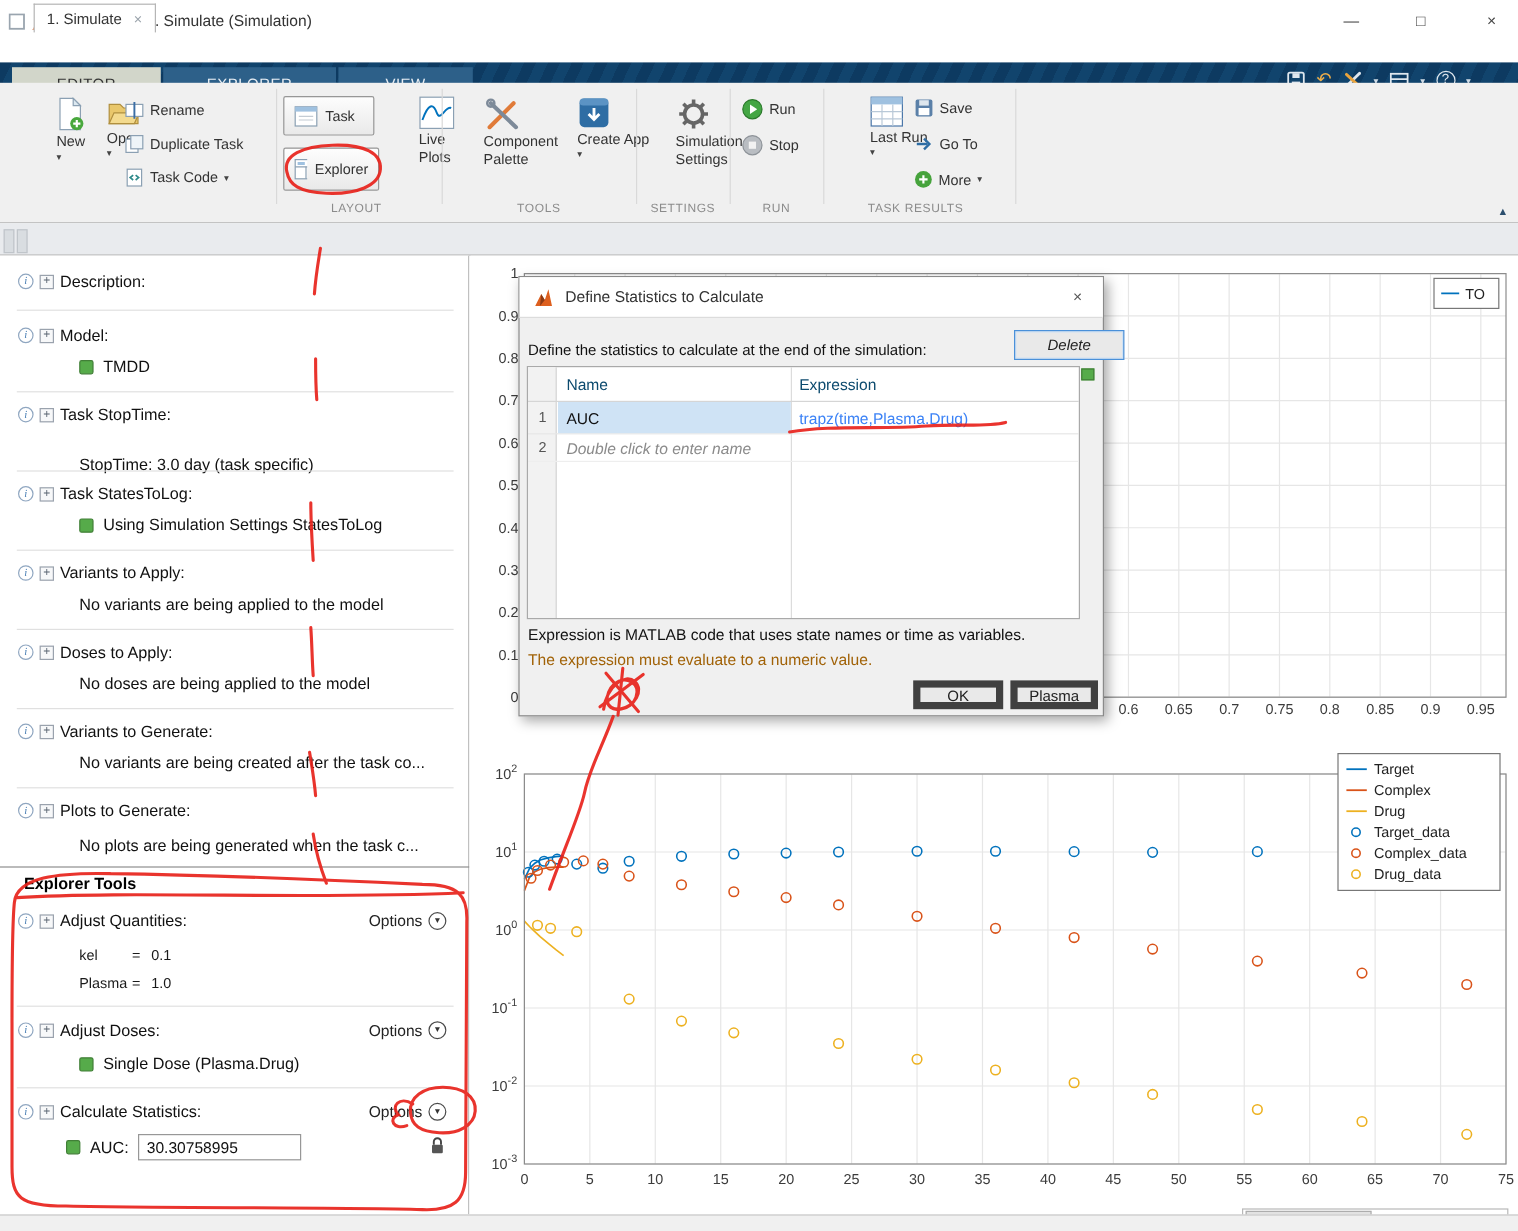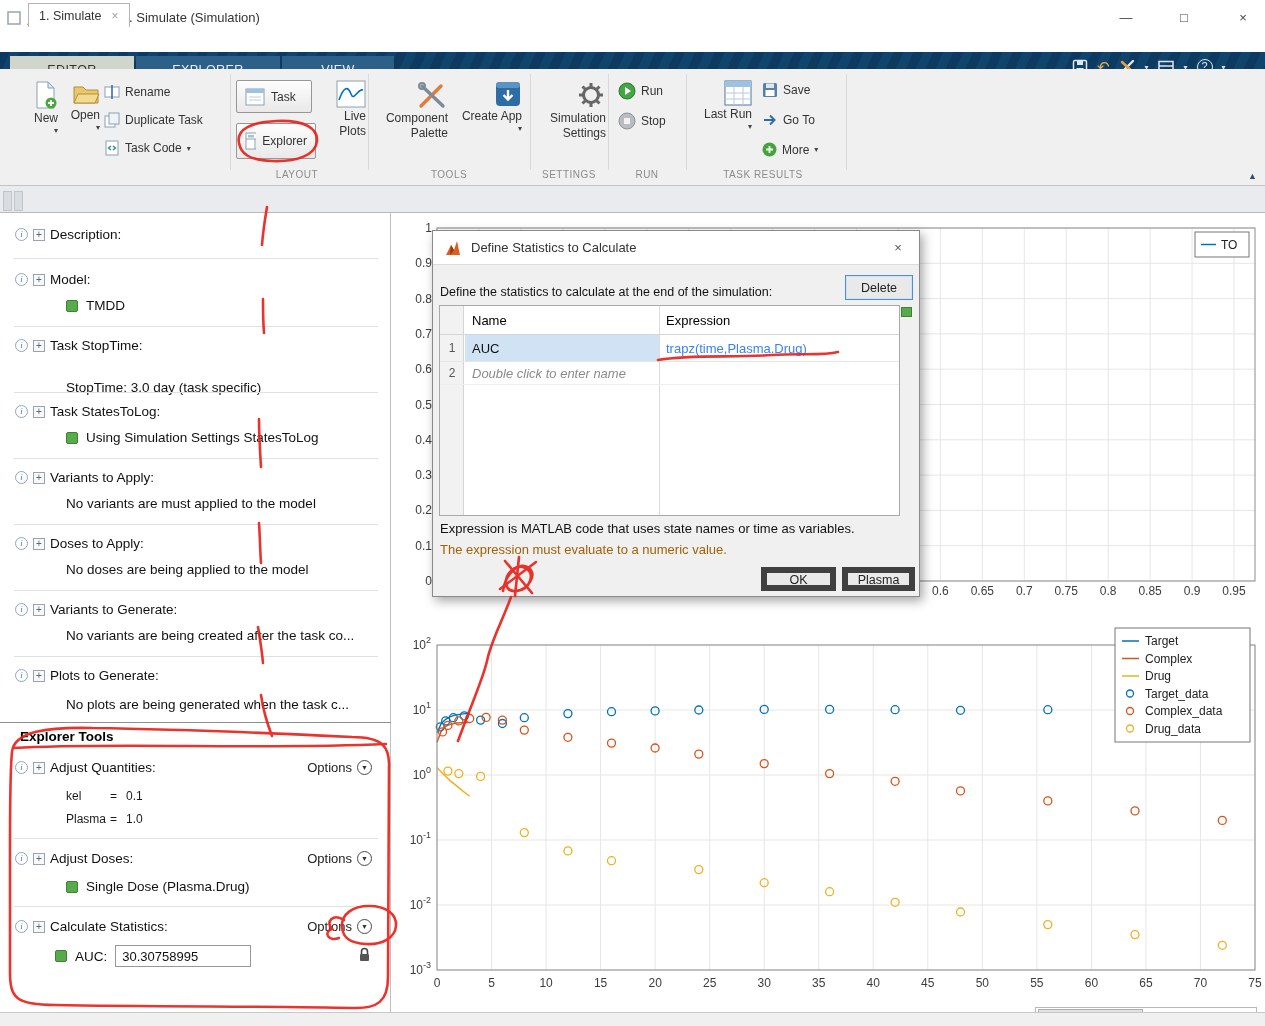--- a/index.html
+++ b/index.html
@@ -24,7 +24,7 @@
 
 
 #toolbar{left:0;top:69px;width:1265px;height:117px;background:#f0f0f0;border-bottom:1px solid #c3c3c3;}
-.tbtn-big{display:flex;flex-direction:column;align-items:flex-end;gap:2px;font-size:12px;color:#333;text-align:center;line-height:13px;}
+.tbtn-big{display:flex;flex-direction:column;align-items:flex-start;gap:2px;font-size:12px;color:#333;text-align:center;line-height:13px;margin-left:29px;}
 .tbtn-row{display:flex;align-items:center;gap:5px;font-size:12px;color:#333;white-space:nowrap;}
 .tdrop{font-size:8px;color:#444;line-height:7px;}
 .toggle{border:1px solid #979797;background:linear-gradient(#fdfdfd,#e9e9e9);border-radius:2px;display:flex;align-items:center;gap:6px;padding:0 8px;font-size:12px;color:#333;}

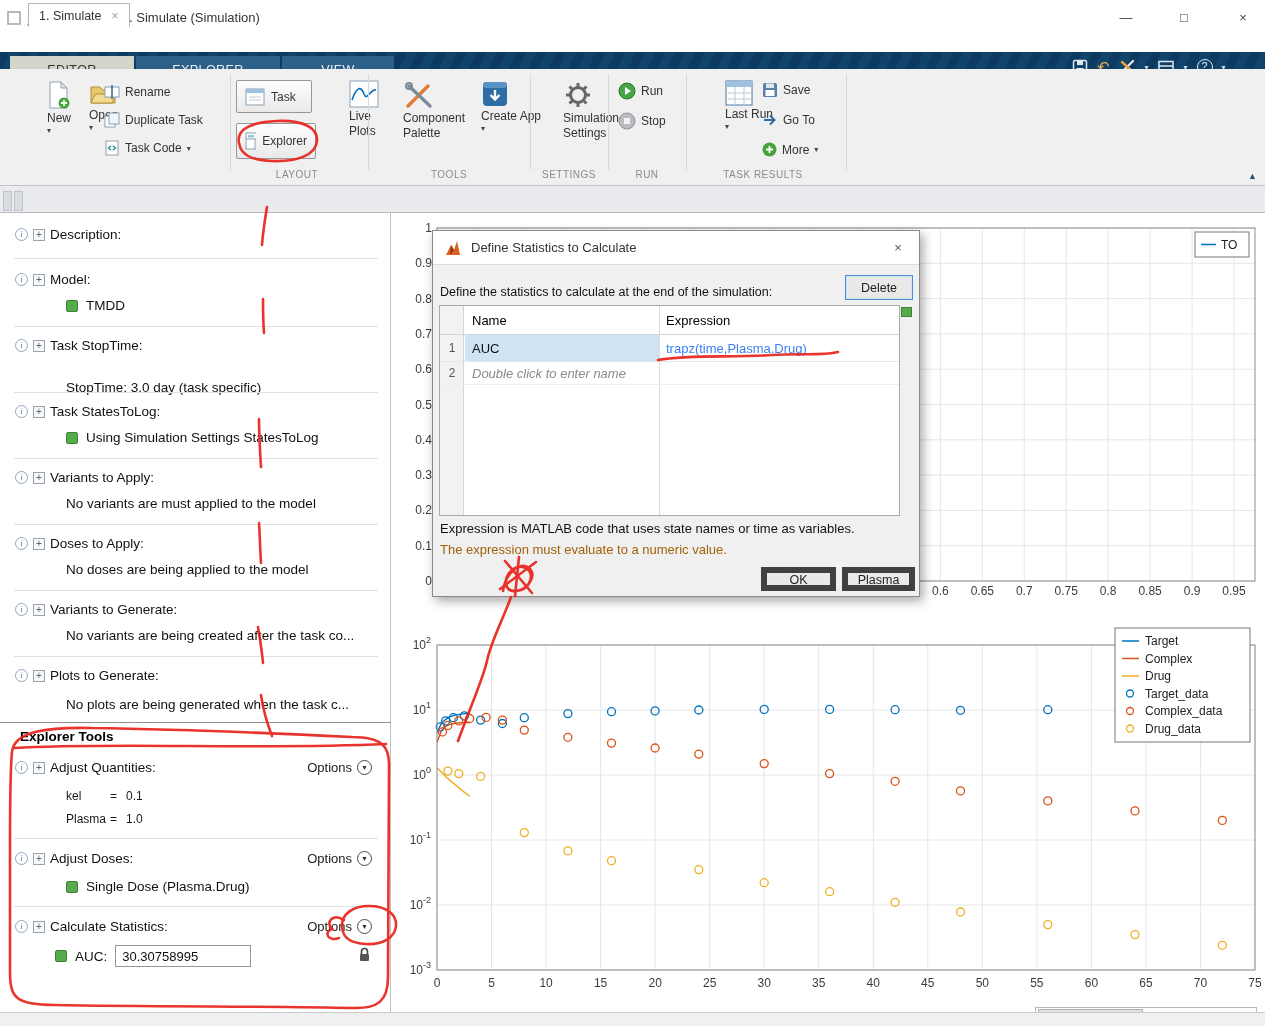--- a/index.html
+++ b/index.html
@@ -67,7 +67,7 @@
 #dlg-close{right:12px;top:8px;width:18px;height:18px;text-align:center;line-height:18px;color:#555;font-size:13px;}
 #dlg-instruction{left:7px;top:54px;font-size:12.5px;color:#111;white-space:nowrap;}
 .dlg-btn{position:absolute;background:#e9e9e9;border:6px solid #404040;font-size:12.5px;color:#222;text-align:center;font-family:"Liberation Sans",sans-serif;}
-#dlg-delete{left:412px;top:44px;width:68px;height:25px;border:1px solid #4a90d9;box-shadow:0 0 0 1px #cfe2f5 inset;}
+#dlg-delete{left:412px;top:44px;width:92px;height:25px;border:1px solid #4a90d9;box-shadow:0 0 0 1px #cfe2f5 inset;font-style:italic;}
 #dlg-ok{left:328px;top:336px;width:75px;height:24px;}
 #dlg-cancel{left:409px;top:336px;width:73px;height:24px;}
 #dlg-table{left:6px;top:74px;width:461px;height:211px;background:#fff;border:1px solid #a9a9a9;}

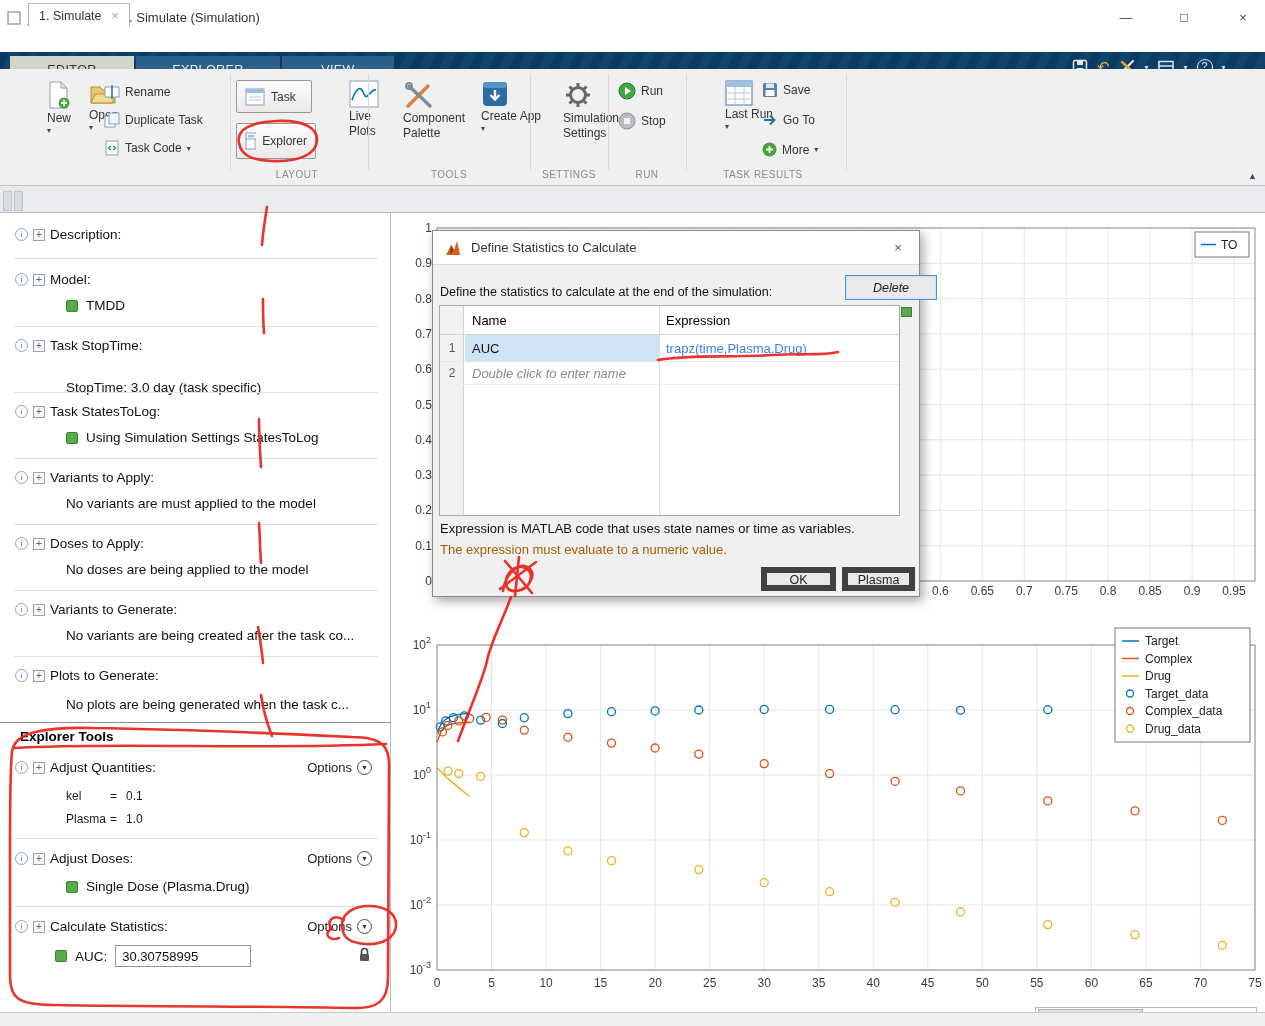--- a/index.html
+++ b/index.html
@@ -74,7 +74,7 @@
 .tcol-num{position:absolute;left:0;top:0;width:24px;height:100%;background:#f2f2f2;border-right:1px solid #d5d5d5;}
 .tcol-div{position:absolute;left:219px;top:0;width:1px;height:100%;background:#dcdcdc;}
 .thead{position:absolute;left:0;top:0;width:100%;height:29px;border-bottom:1px solid #d5d5d5;}
-.th{position:absolute;top:7px;font-size:13px;color:#000000;}
+.th{position:absolute;top:7px;font-size:13px;color:#0c4a6e;}
 .trow1{position:absolute;left:0;top:29px;width:100%;height:27px;border-bottom:1px solid #e6e6e6;}
 .trow2{position:absolute;left:0;top:56px;width:100%;height:23px;border-bottom:1px solid #eee;}
 .tnum{position:absolute;left:0;top:0;width:24px;height:100%;text-align:center;font-size:12px;color:#555;display:flex;align-items:center;justify-content:center;}

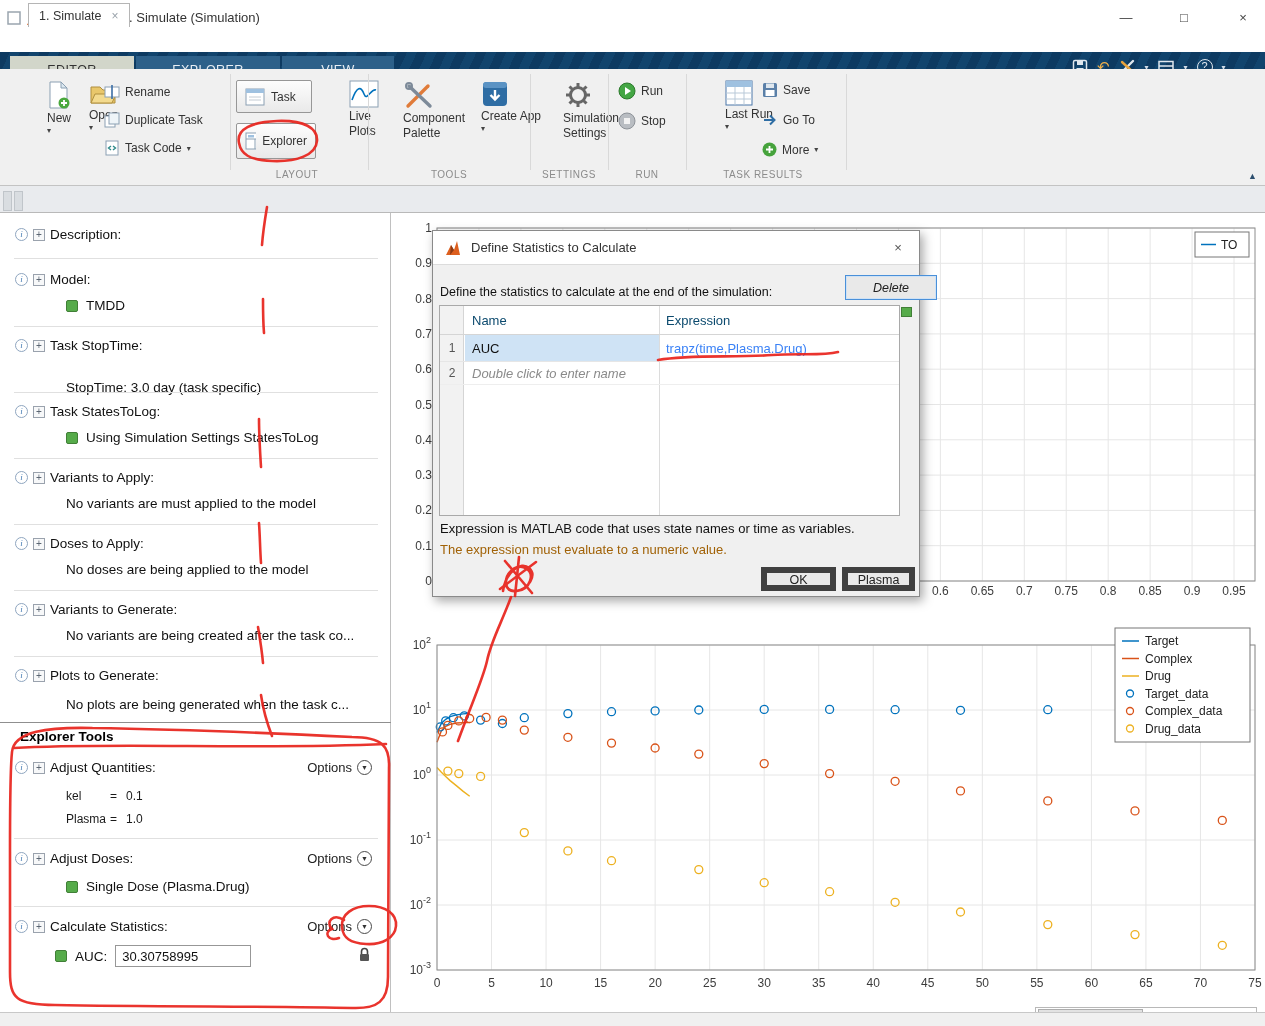--- a/index.html
+++ b/index.html
@@ -363,7 +363,7 @@
   <span class="sect-title">Variants to Apply:</span>
 </div>
 <div class="scontent abs" style="top:496px">
-  <span>No variants are must applied to the model</span>
+  <span>No variants are being applied to the model</span>
 </div>
 <div class="hsep abs" style="top:524px"></div>
 

